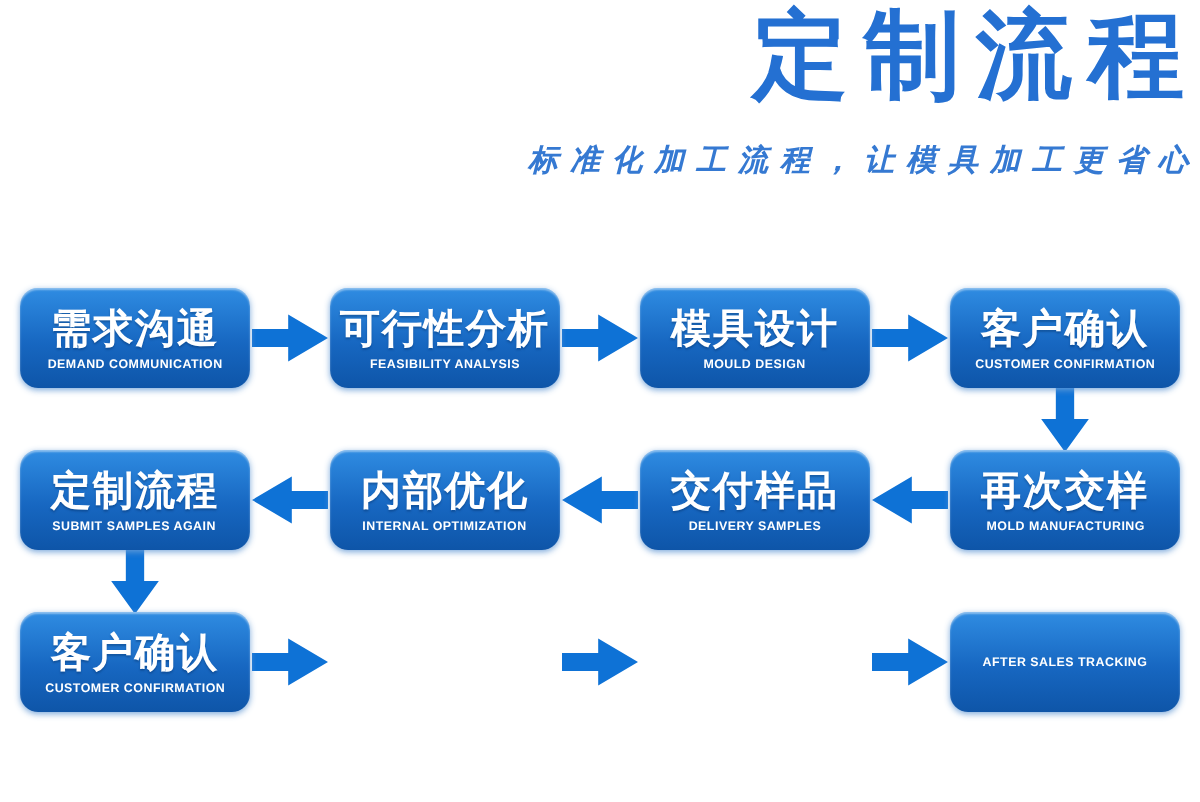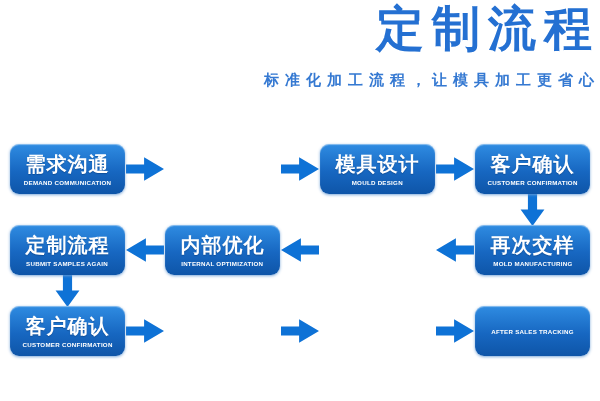--- a/index.html
+++ b/index.html
@@ -15,7 +15,7 @@
   }
   .subtitle {
     margin-top:14px; font-size:15px; font-weight:700; color:#3579d2;
-    letter-spacing:6px; margin-left:6px;
+    letter-spacing:6px; margin-left:6px;font-style:italic;
   }
   .flow {
     width:580px; margin:54px auto 0;

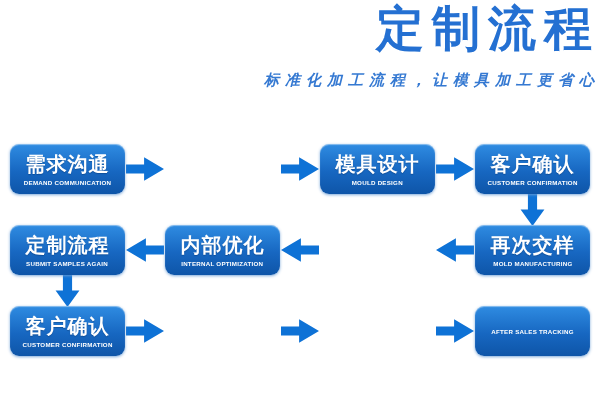--- a/index.html
+++ b/index.html
@@ -63,6 +63,10 @@
     <svg width="38" height="28" viewBox="0 0 42 28">
         <path class="arrow-fill" d="M0 9 H20 V1 L42 14 L20 27 V19 H0 Z"></path>
       </svg>
+  </div>
+  <div class="step c3 r1">
+    <span class="zh">可行性分析</span>
+    <span class="en">FEASIBILITY ANALYSIS</span>
   </div>
   <div class="harrow c4 r1">
     <svg width="38" height="28" viewBox="0 0 42 28">

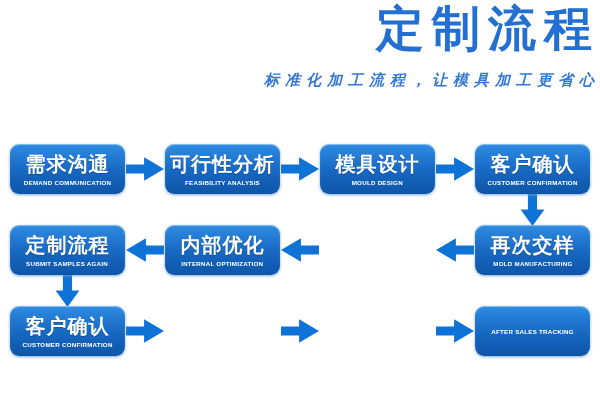--- a/index.html
+++ b/index.html
@@ -111,6 +111,10 @@
         <path class="arrow-fill" d="M42 9 H22 V1 L0 14 L22 27 V19 H42 Z"></path>
       </svg>
   </div>
+  <div class="step c5 r3">
+    <span class="zh">交付样品</span>
+    <span class="en">DELIVERY SAMPLES</span>
+  </div>
   <div class="harrow c6 r3">
     <svg width="38" height="28" viewBox="0 0 42 28">
         <path class="arrow-fill" d="M42 9 H22 V1 L0 14 L22 27 V19 H42 Z"></path>

